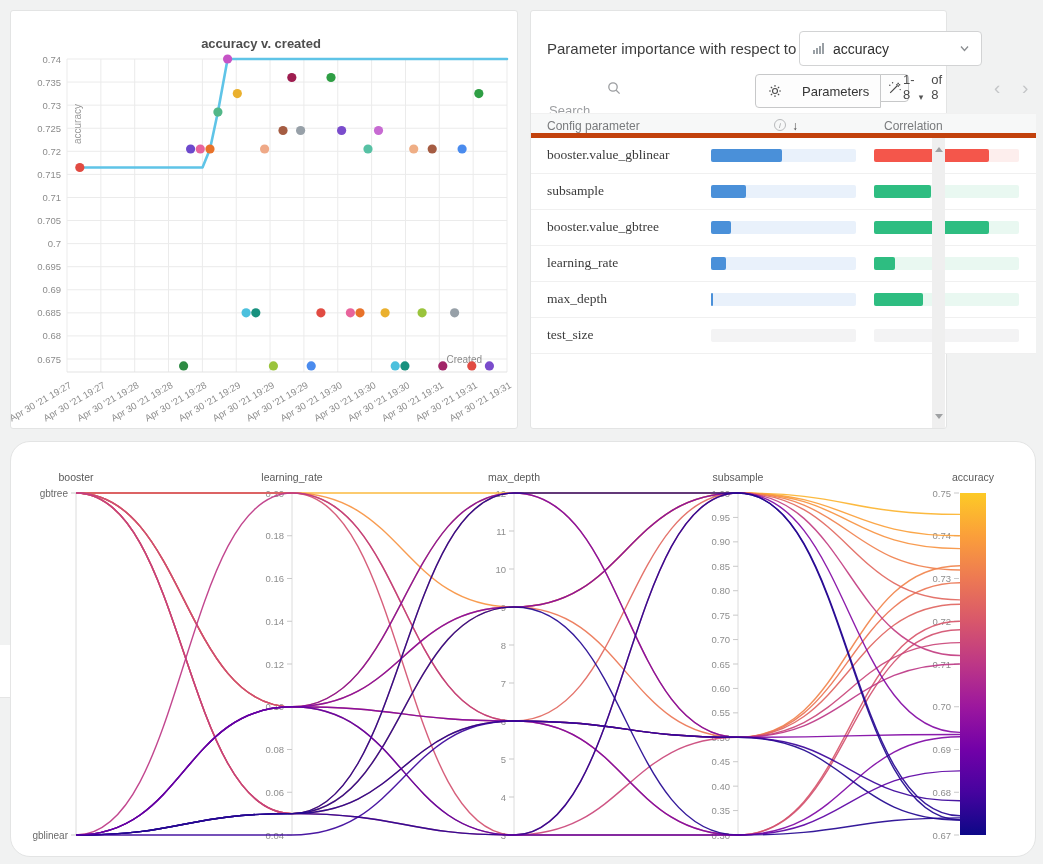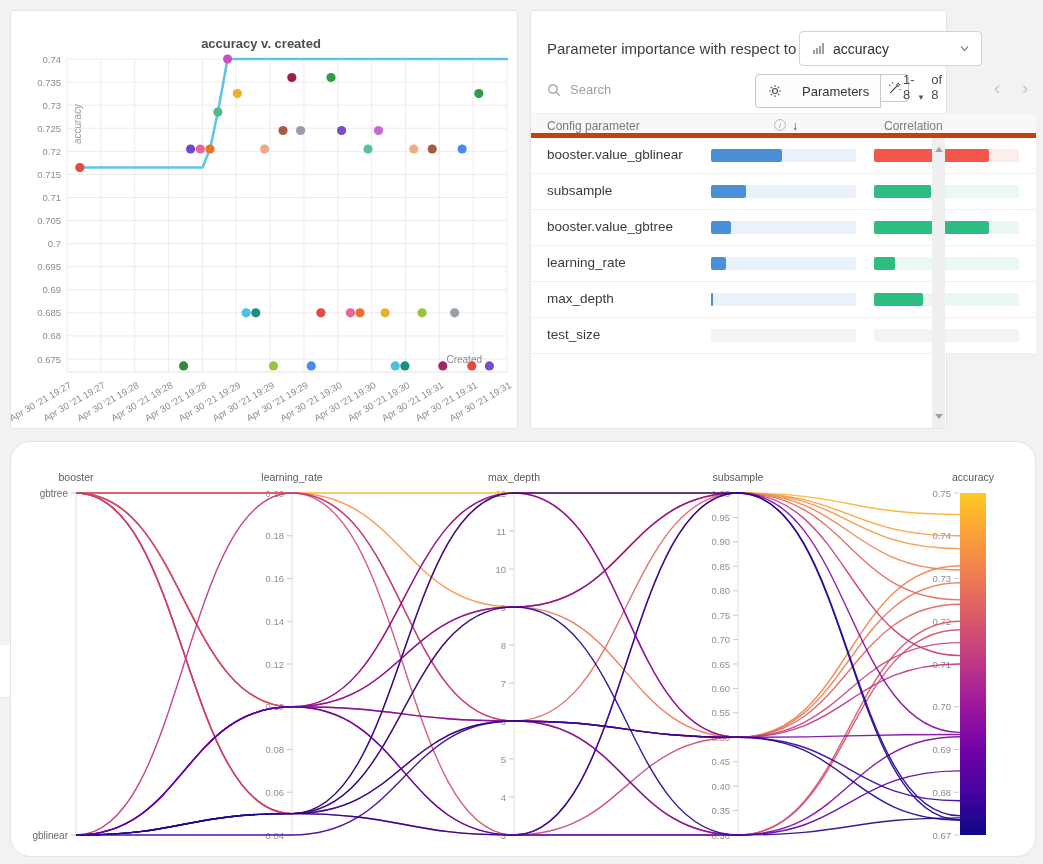--- a/index.html
+++ b/index.html
@@ -28,7 +28,7 @@
   .metric-select .chev{position:absolute;right:11px;top:11px;}
   .ms-icon{margin-left:13px;display:flex;align-items:flex-end;gap:1px;height:11px;}
   .ms-icon i{display:block;width:2px;background:#9aa0a5;}
-  .search-box{position:absolute;left:16px;top:70px;display:flex;align-items:center;gap:7px;}
+  .search-box{position:absolute;left:16px;top:70px;display:flex;align-items:center;gap:7px;flex-direction:column;}
   .search-box input{border:none;outline:none;font-size:13px;color:#444;width:130px;background:transparent;
     font-family:"Liberation Sans",sans-serif;}
   .search-box input::placeholder{color:#9d9fa2;}

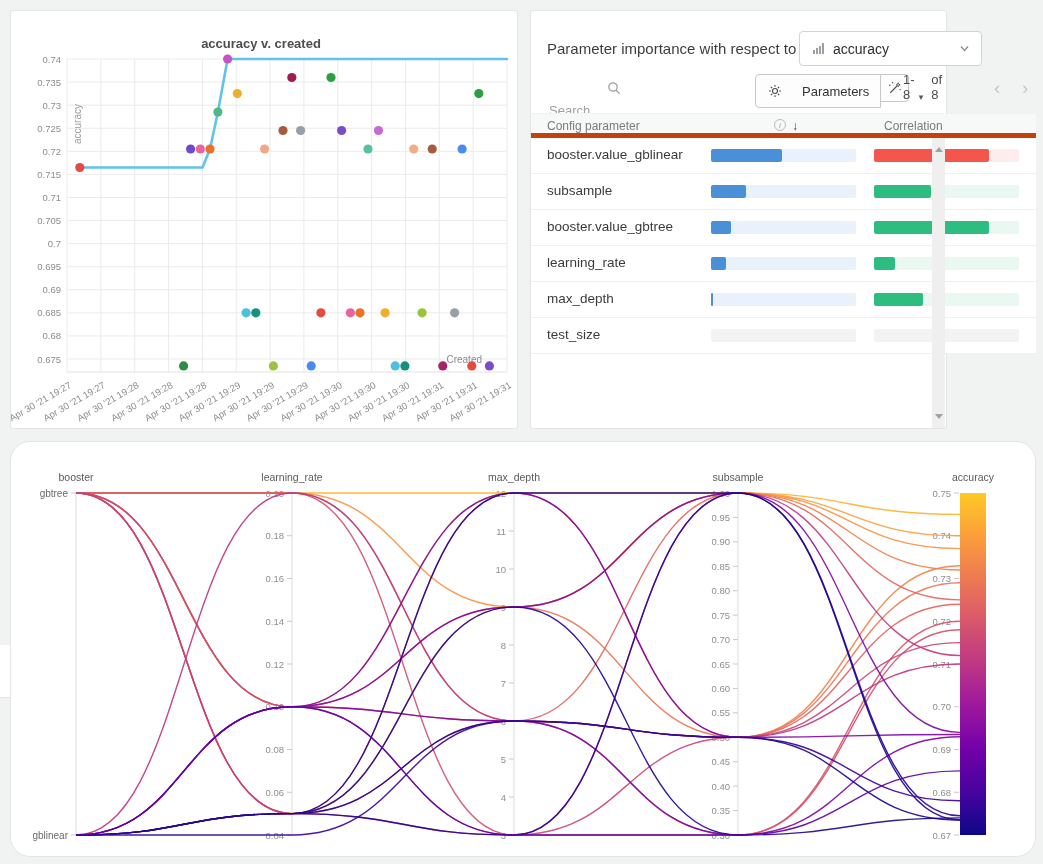--- a/index.html
+++ b/index.html
@@ -53,7 +53,7 @@
   .th-sort{left:261px;color:#3f3f3f;font-size:12px;}
   .tbl-rows{position:absolute;left:0;top:127px;width:505px;}
   .tbl-row{position:relative;height:35px;border-bottom:1px solid #f0f0f0;background:#fff;}
-  .row-label{position:absolute;left:16px;top:9px;font-size:13.5px;color:#3b3b3b;}
+  .row-label{position:absolute;left:16px;top:9px;font-size:13.5px;color:#3b3b3b;font-family:Liberation Serif, serif;}
   .track{position:absolute;top:11px;height:13px;width:145px;border-radius:2px;}
   .track.imp{left:180px;} .track.corr{left:343px;}
   .fill{position:absolute;left:0;top:0;height:100%;border-radius:2px;}

